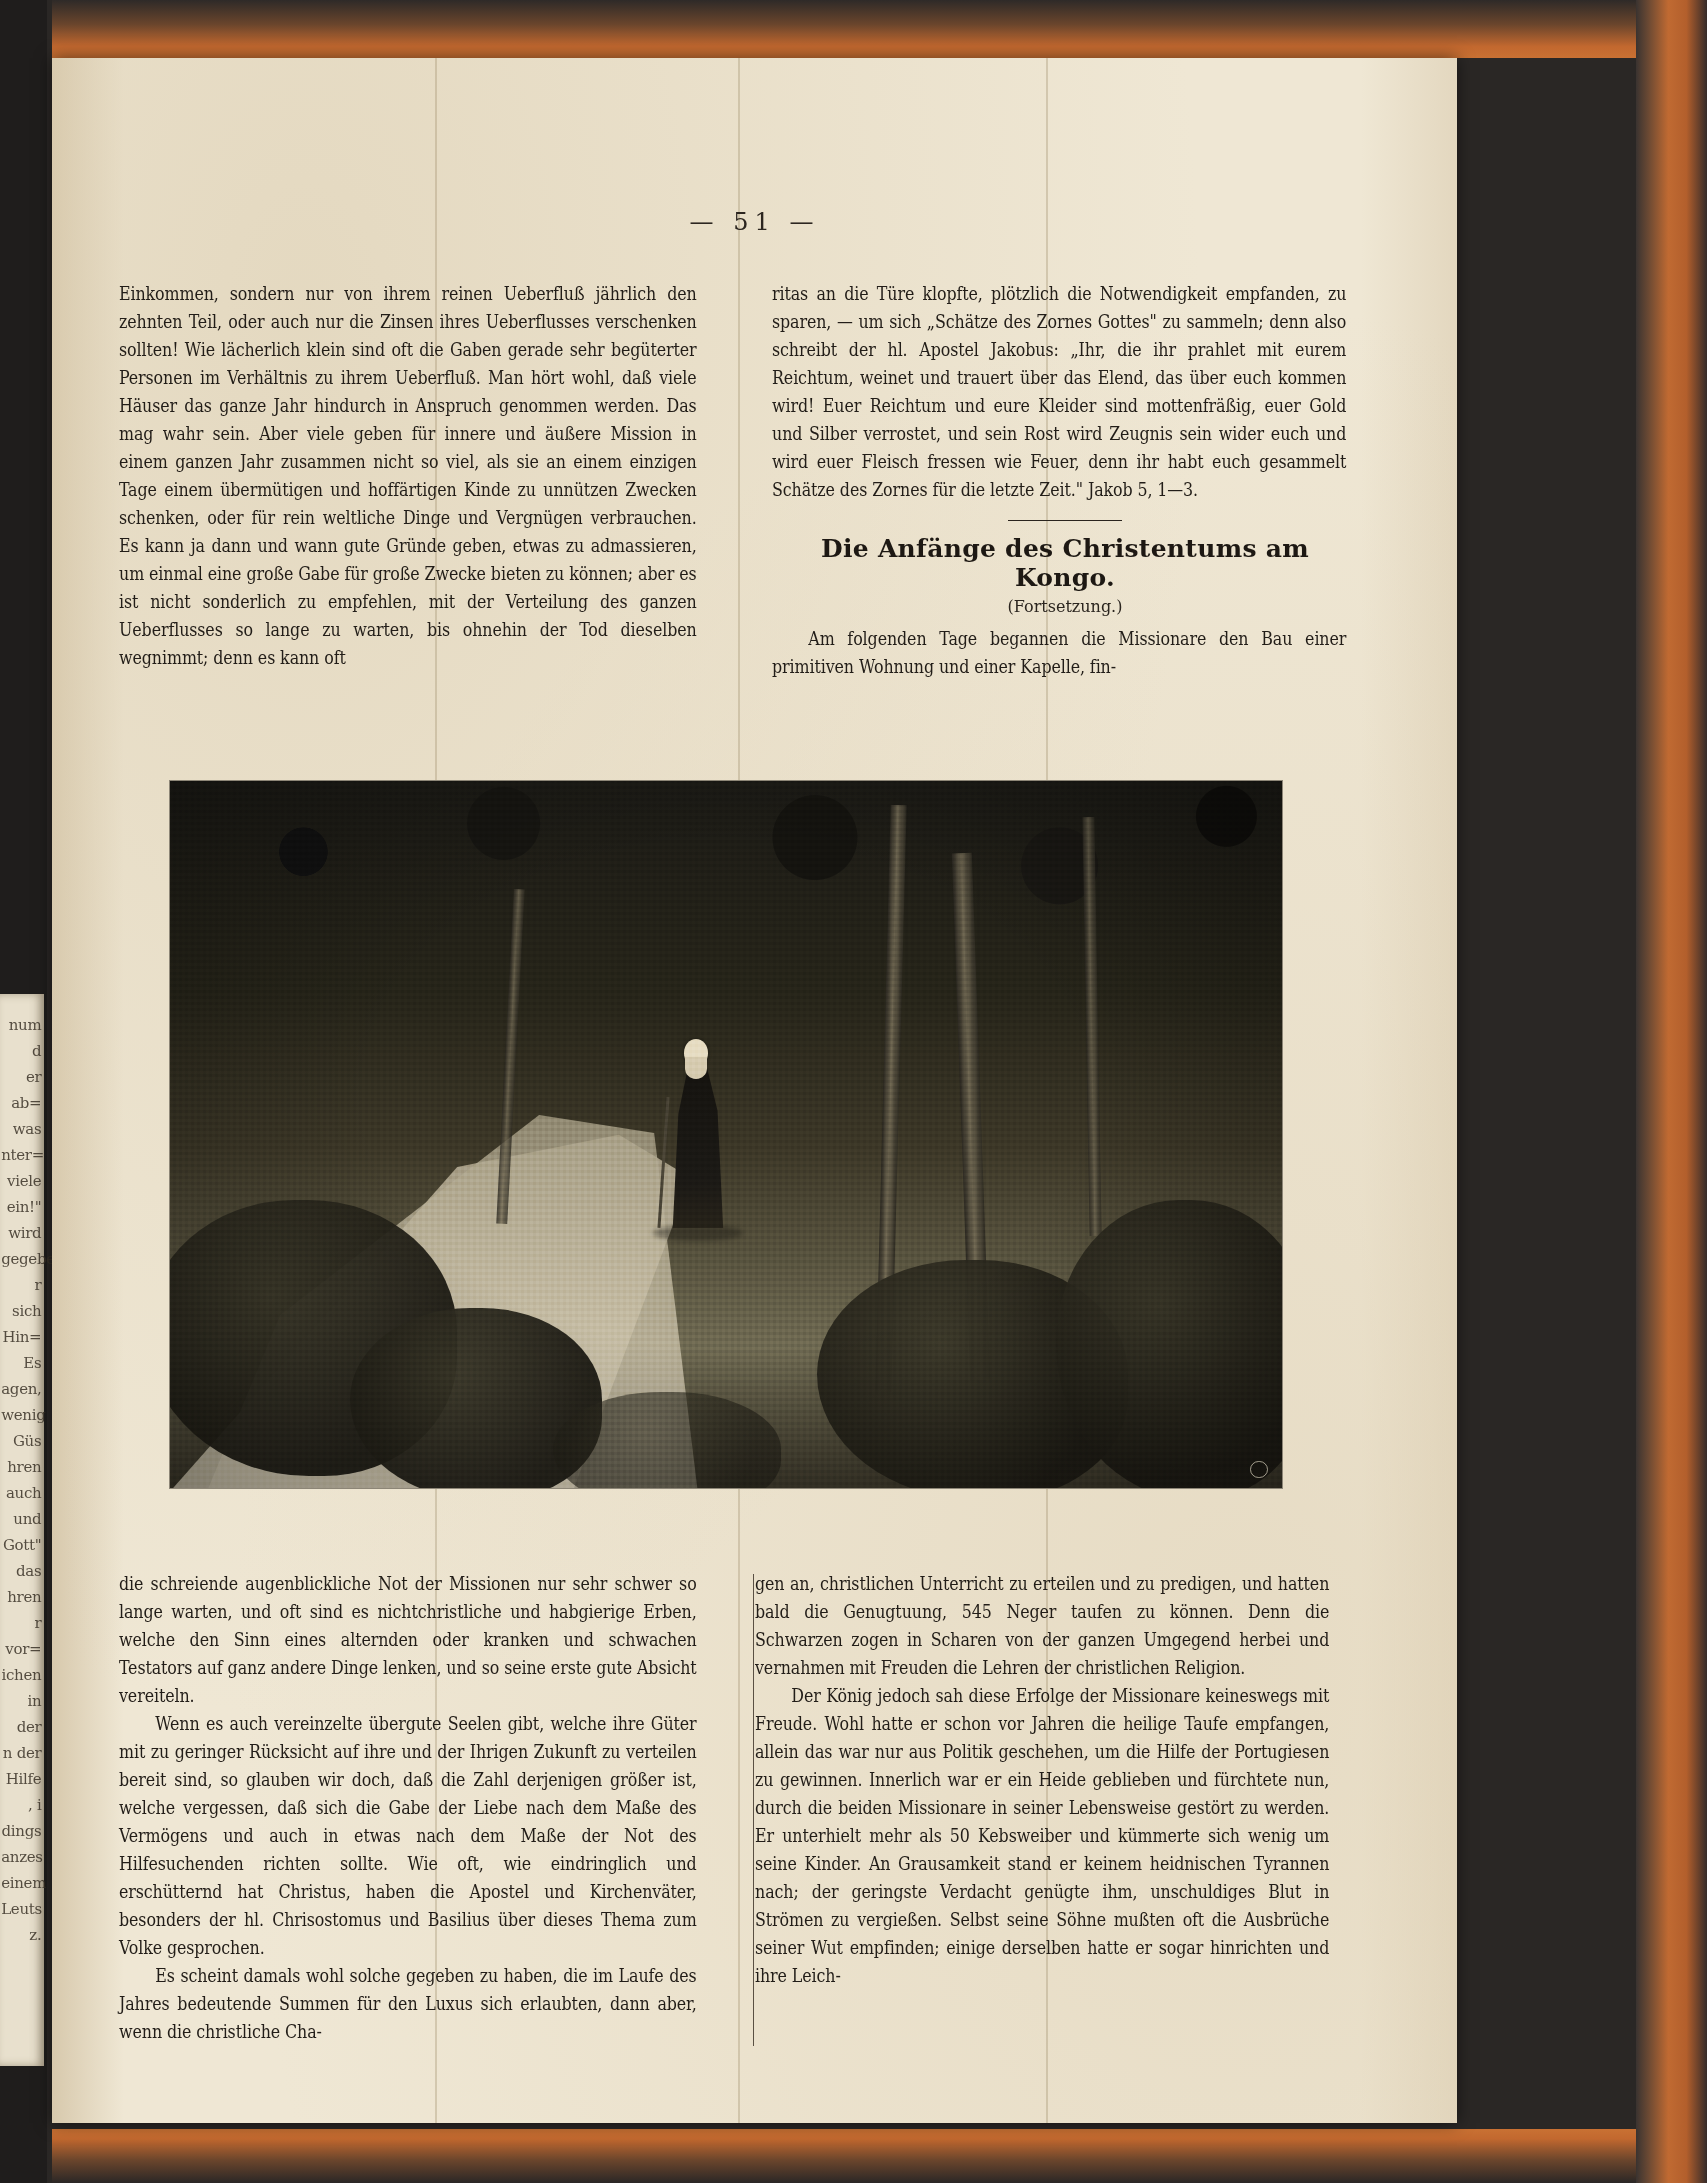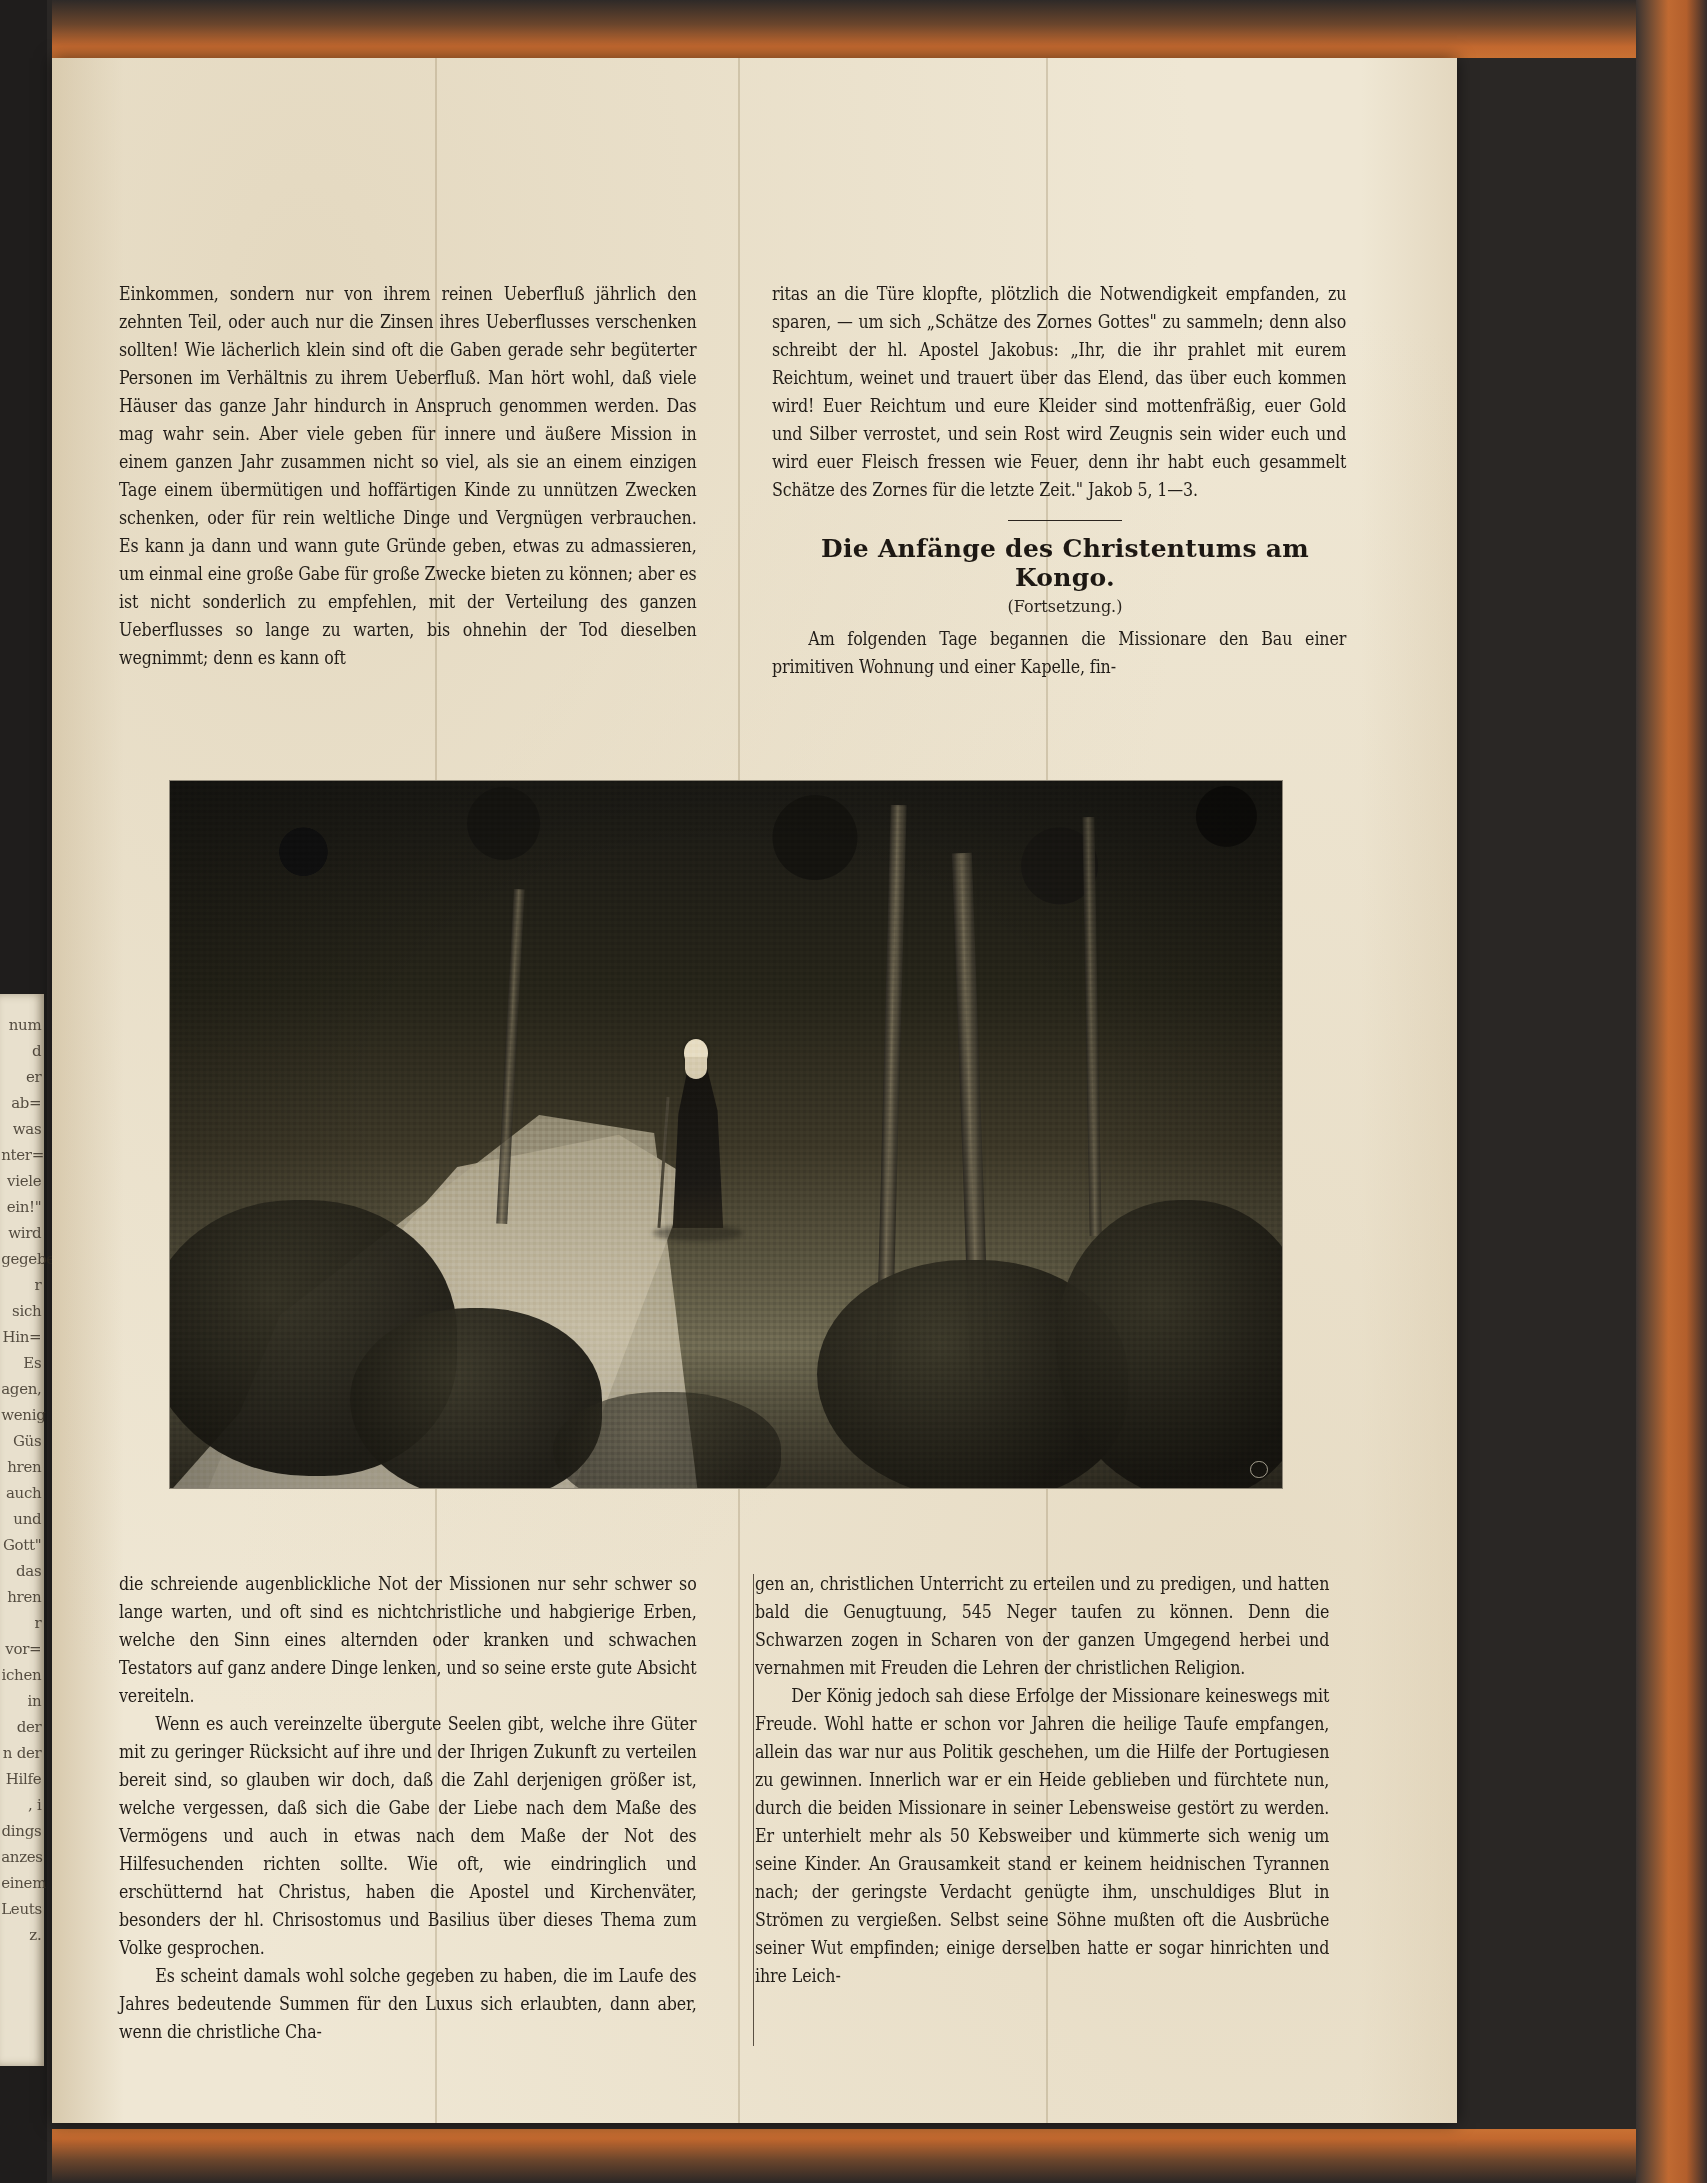--- a/index.html
+++ b/index.html
@@ -398,6 +398,7 @@
     <div class="fold f2"></div>
     <div class="fold f3"></div>
 
+    <div class="folio">—  51  —</div>
 
     <div class="body">
       <div class="rule-vert"></div>

